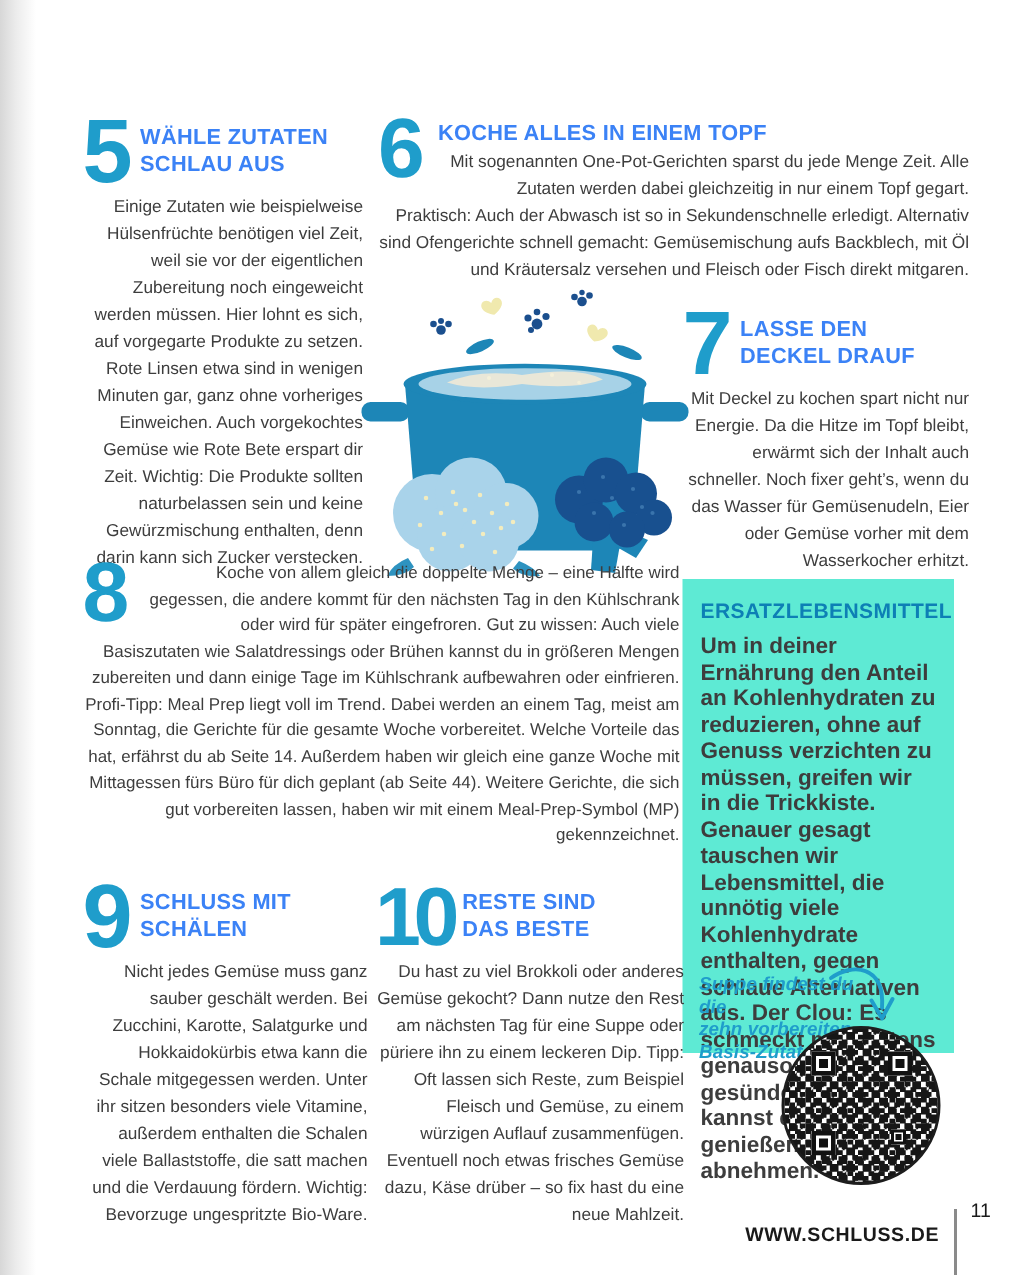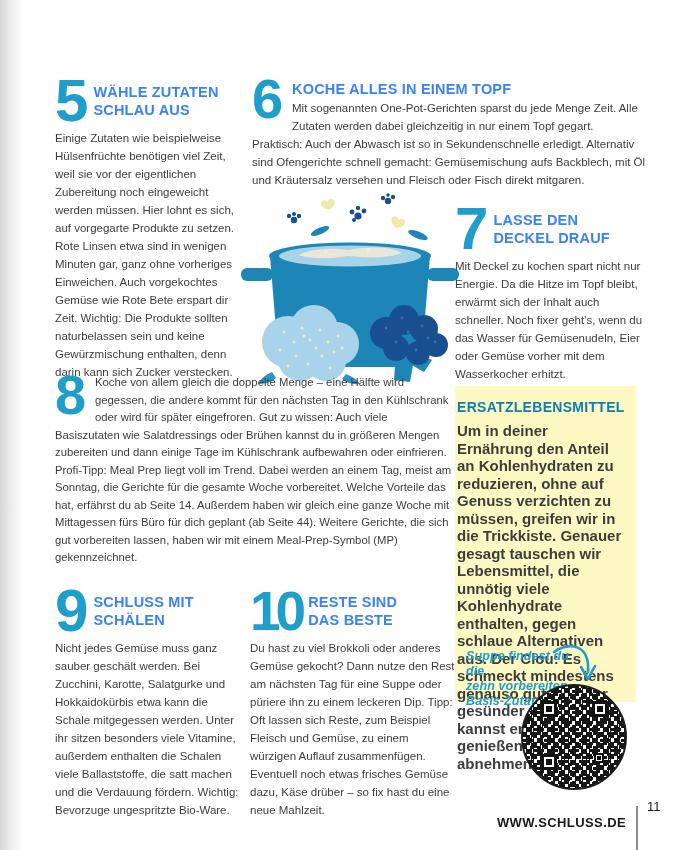--- a/index.html
+++ b/index.html
@@ -26,7 +26,7 @@
     font-size:14.5px; font-weight:bold; color:#3b82f6; line-height:18px;
     padding-top:5px; white-space:pre-line; letter-spacing:0.2px;
   }
-  .tip-body { font-size:11.5px; line-height:18px; margin-top:5px; text-align:left; }
+  .tip-body { font-size:11.5px; line-height:18px; margin-top:5px; text-align:right; }
   
   .tip.wide .tip-num { float:left; width:40px; height:40px; line-height:42px; font-size:56px; }
   .tip.wide .tip-title { padding-top:2px; margin-bottom:1px; white-space:normal; }

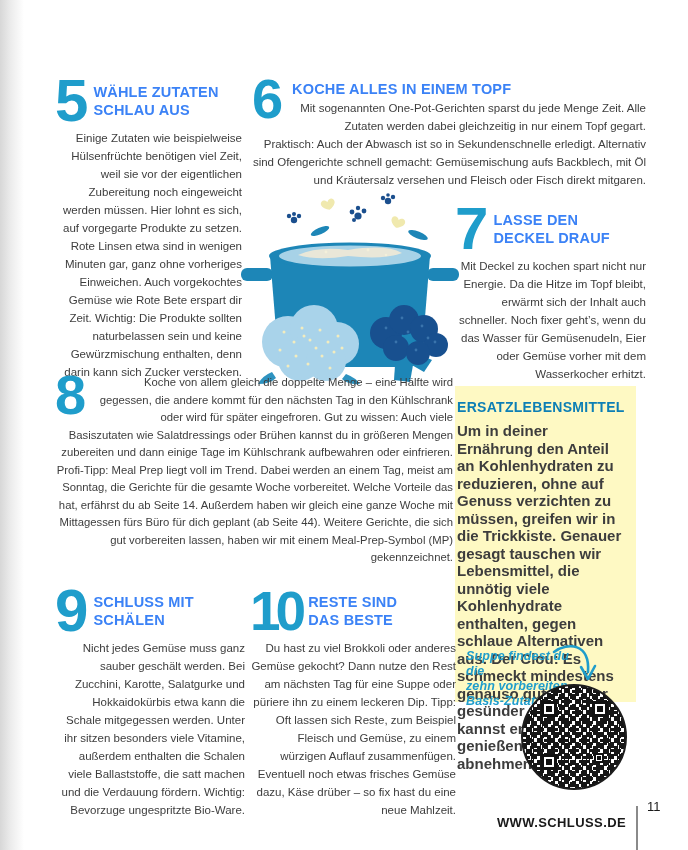--- a/index.html
+++ b/index.html
@@ -41,7 +41,7 @@
   
   .info-box {
     position:absolute; left:455px; top:386px; width:181px; height:316px;
-    background:#fef9c3; padding:13px 12px 0 2px;
+    background:#5eead4; padding:13px 12px 0 12px;
   }
   .info-box-title { font-size:14px; font-weight:bold; color:#0D7FB5; letter-spacing:0.3px; margin-bottom:7px; }
   .info-box-body  { font-size:15px; line-height:17.5px; color:#3d3d3d;font-weight:bold; }

